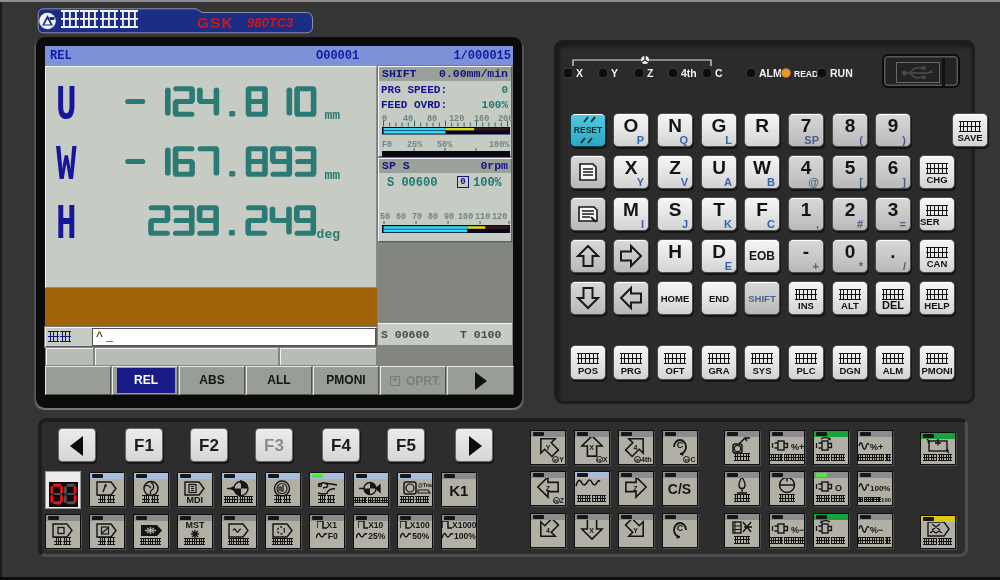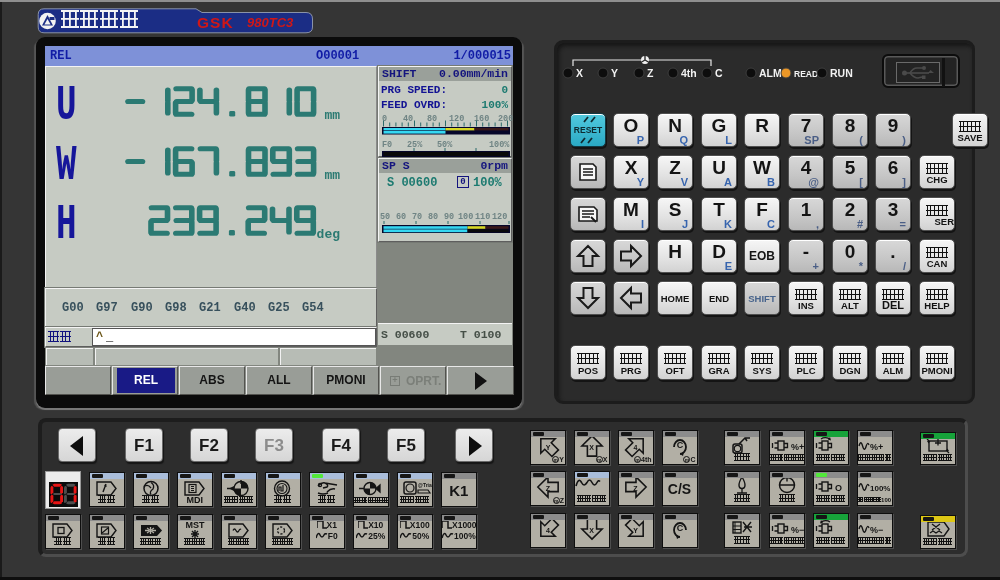--- a/index.html
+++ b/index.html
@@ -481,7 +481,7 @@
   </div>
 <div class="key" style="left:919px;top:197px;width:36px;height:34px">
     <div class="abs" style="left:0;top:3px;width:100%;text-align:center"><span class="cj" style="--c:#111;width:11px;height:11px;margin:0 0.5px 0 0"></span><span class="cj" style="--c:#111;width:11px;height:11px;margin:0 0.5px 0 0"></span></div>
-    <div class="abs" style="left:0;bottom:3px;width:100%;text-align:right;font-weight:bold;font-size:9.5px;color:#111">SER</div>
+    <div class="abs" style="left:0;bottom:3px;width:100%;text-align:left;font-weight:bold;font-size:9.5px;color:#111">SER</div>
   </div>
 <div class="key kd" style="left:570px;top:239px;width:36px;height:34px">
     <svg width="26" height="26" viewBox="0 0 26 26" style="margin:3px auto 0">

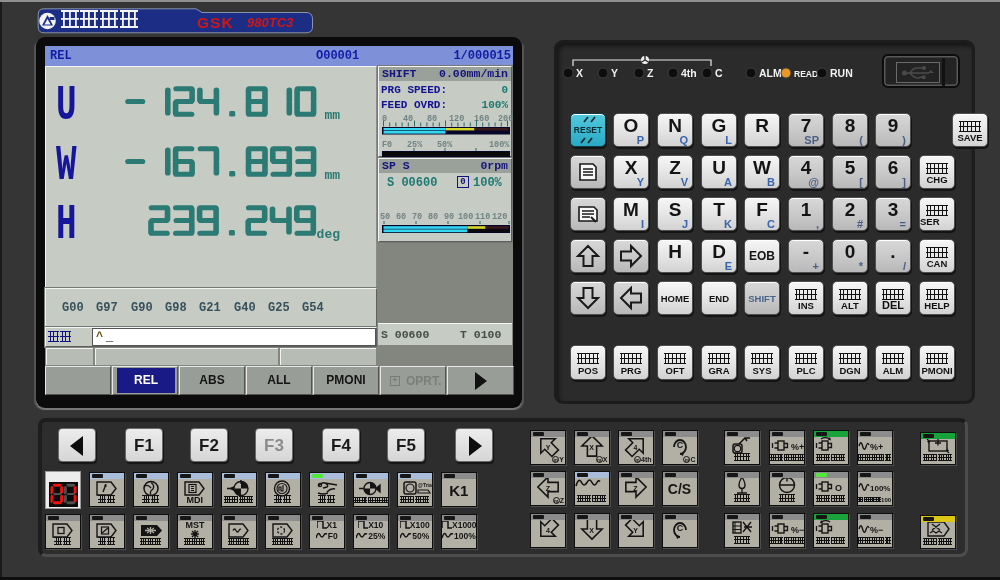--- a/index.html
+++ b/index.html
@@ -188,16 +188,6 @@
         <span class="abs" style="right:36px;bottom:5px;font-size:13px;font-weight:bold;color:#2b7a72">deg</span>
       </div>
 </div>
-<div class="abs box" style="left:0;top:242px;width:332px;height:39px">
-      <span class="abs" style="left:16px;top:12px;font-size:12px;font-weight:bold;color:#37505c">G00</span>
-      <span class="abs" style="left:50px;top:12px;font-size:12px;font-weight:bold;color:#37505c">G97</span>
-      <span class="abs" style="left:85px;top:12px;font-size:12px;font-weight:bold;color:#37505c">G90</span>
-      <span class="abs" style="left:119px;top:12px;font-size:12px;font-weight:bold;color:#37505c">G98</span>
-      <span class="abs" style="left:153px;top:12px;font-size:12px;font-weight:bold;color:#37505c">G21</span>
-      <span class="abs" style="left:188px;top:12px;font-size:12px;font-weight:bold;color:#37505c">G40</span>
-      <span class="abs" style="left:222px;top:12px;font-size:12px;font-weight:bold;color:#37505c">G25</span>
-      <span class="abs" style="left:256px;top:12px;font-size:12px;font-weight:bold;color:#37505c">G54</span>
-    </div>
 <div class="abs box" style="left:0;top:281px;width:332px;height:20px">
       <div class="abs" style="left:2px;top:3px;font-size:12px;color:#10127e"><span class="cj cjb"></span><span class="cj cjb"></span></div>
       <div class="abs" style="left:46px;top:0px;width:284px;height:18px;background:#fff;border:1px solid #555">

